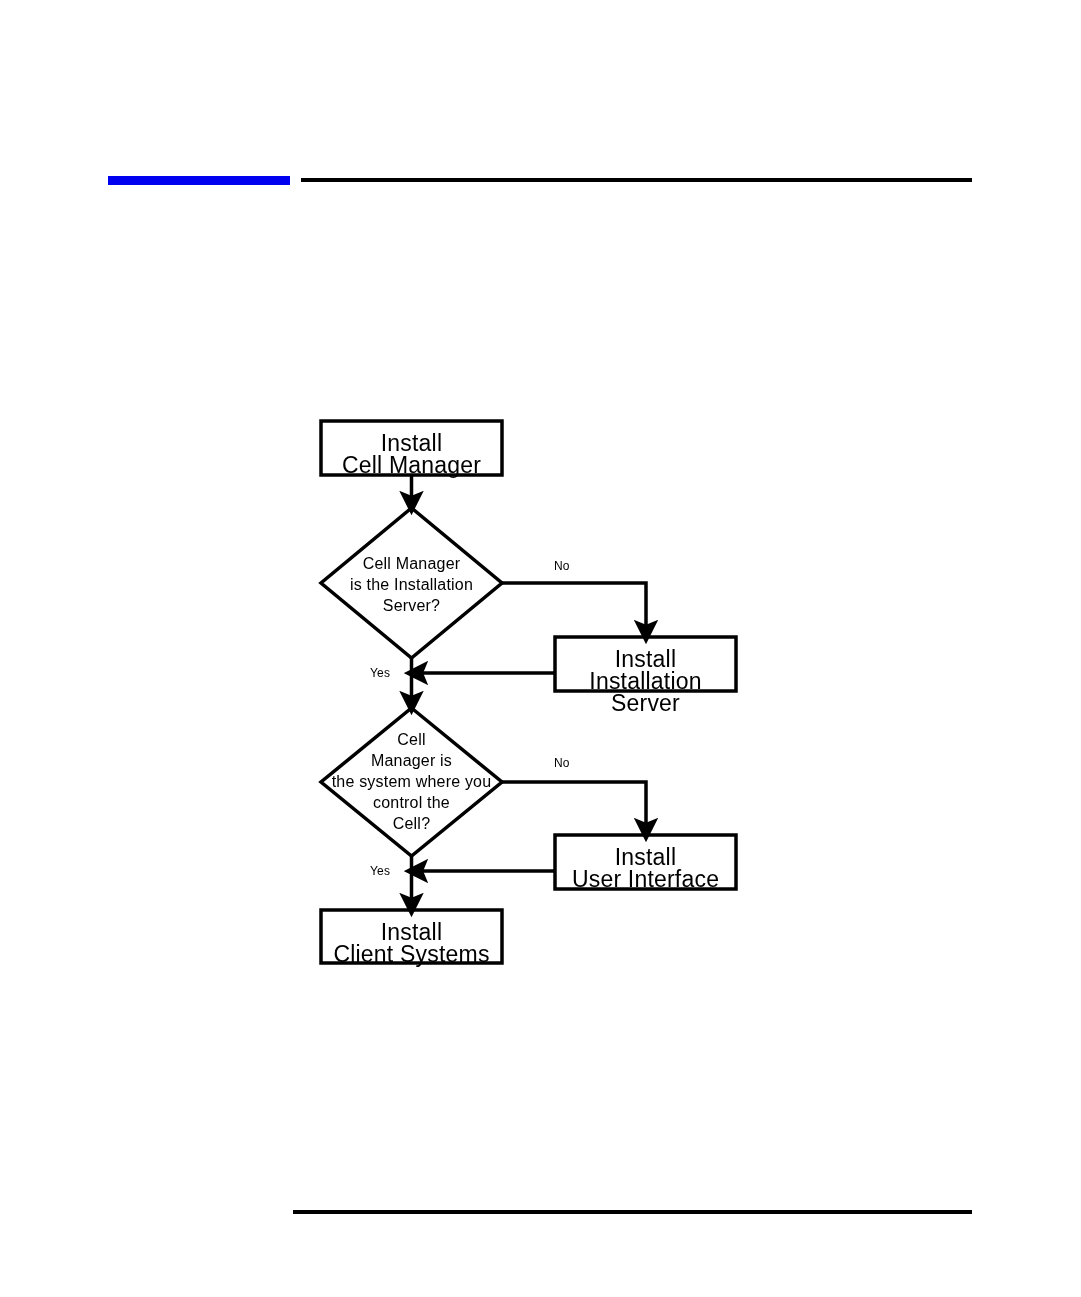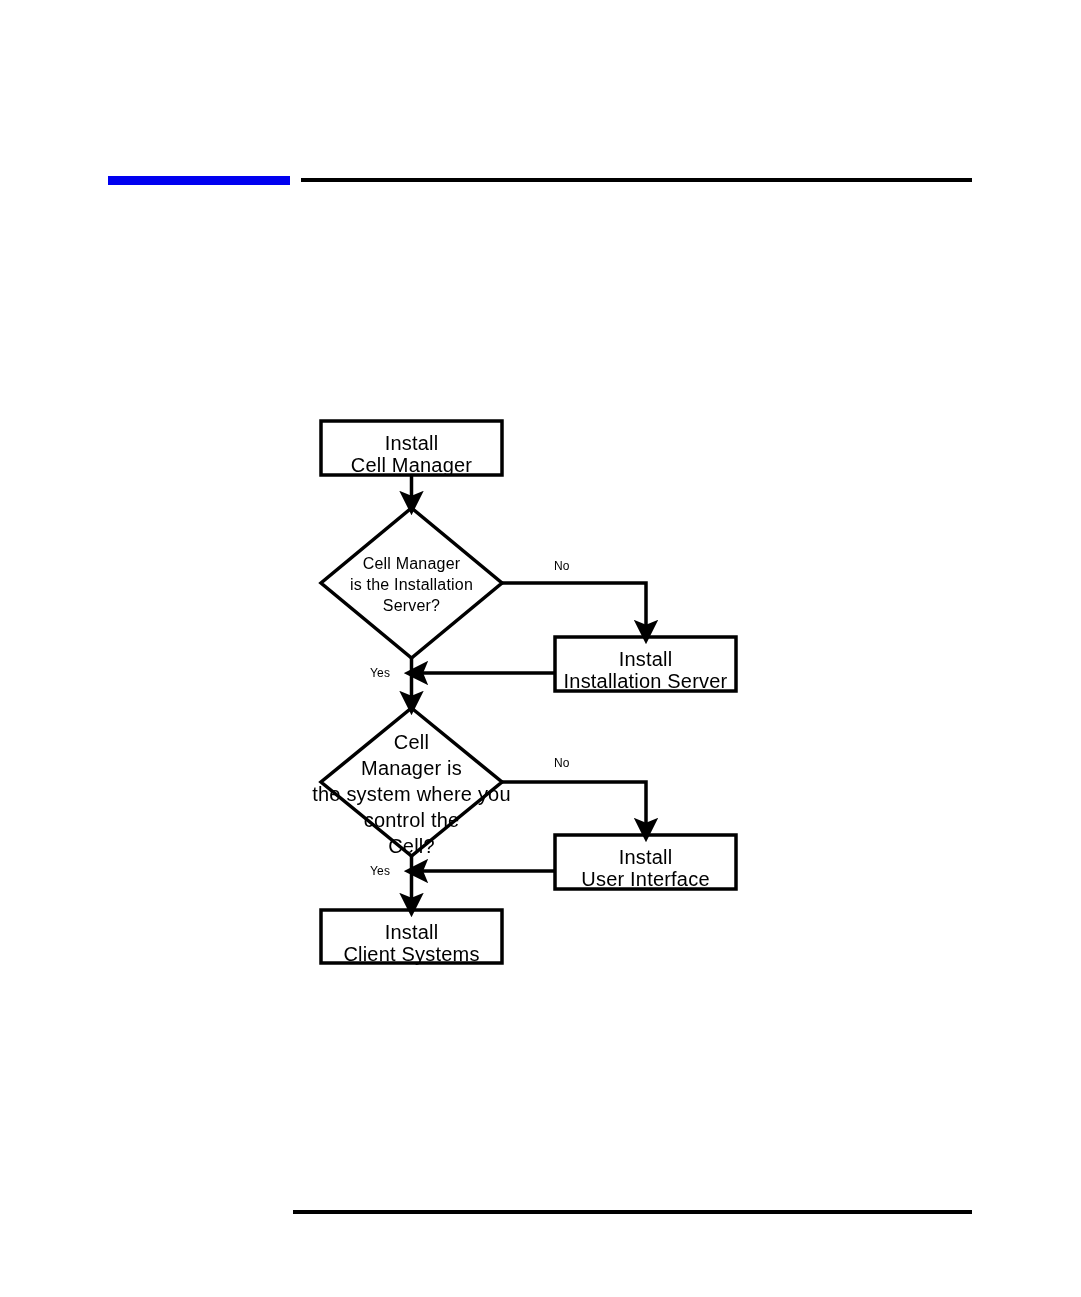--- a/index.html
+++ b/index.html
@@ -70,7 +70,7 @@
     text-align: center;
     color: #000000;
     font-family: "Liberation Sans", sans-serif;
-    font-size: 20px;
+    font-size: 23px;
     line-height: 22px;
     letter-spacing: 0.2px;
     white-space: pre-line;

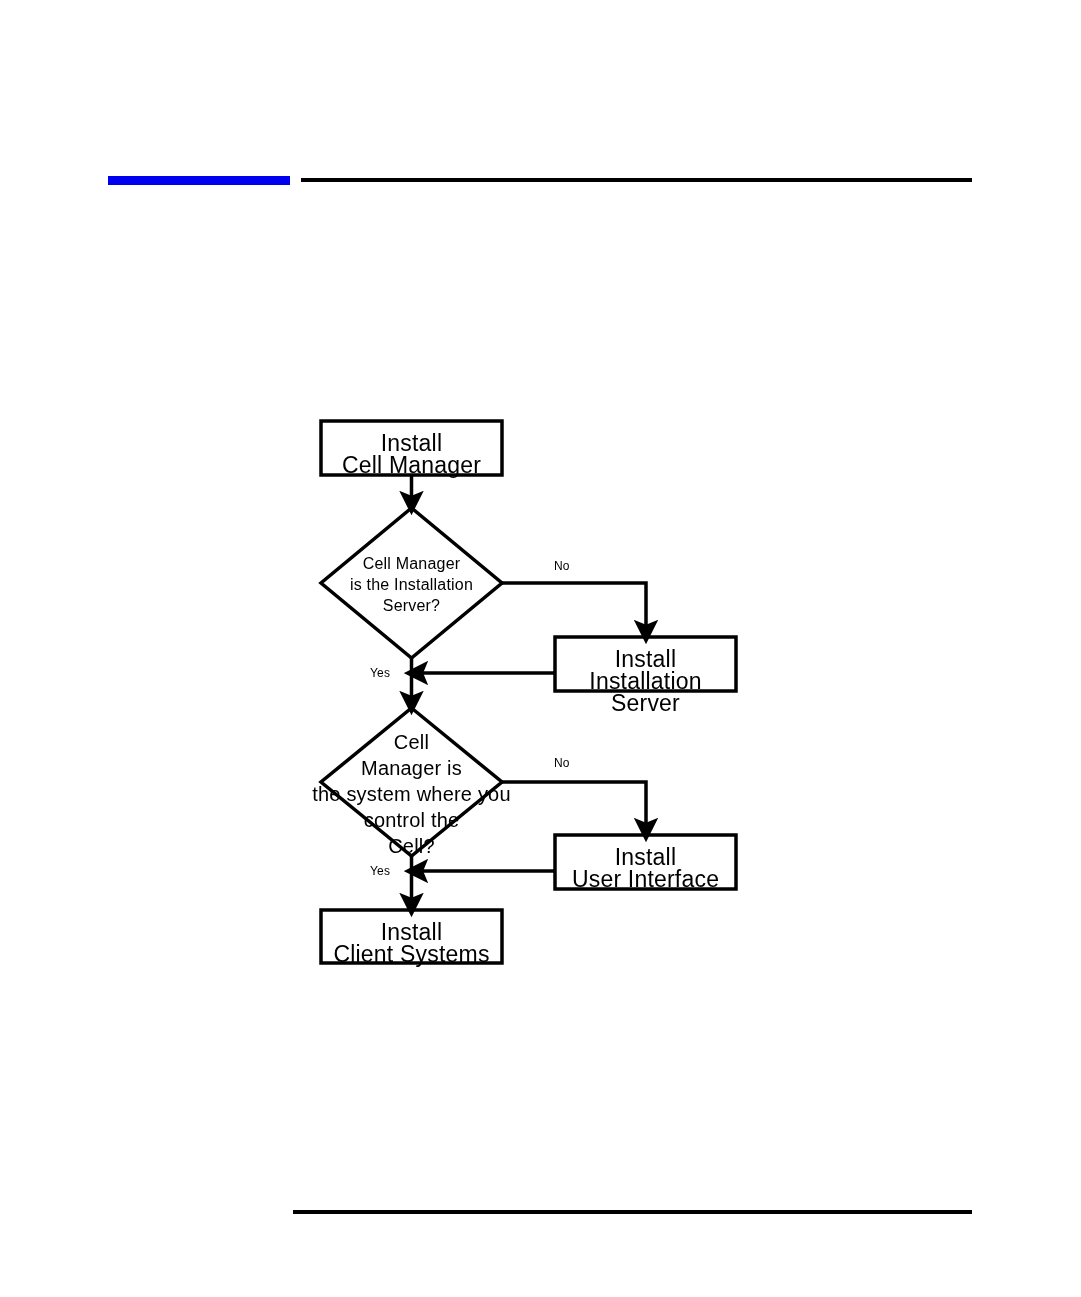--- a/index.html
+++ b/index.html
@@ -99,7 +99,7 @@
   }
   .dia-control-cell {
     left: 303px; top: 729px; width: 217px;
-    font-size: 20px; line-height: 26px;
+    font-size: 16px; line-height: 21px;
   }
 
   

